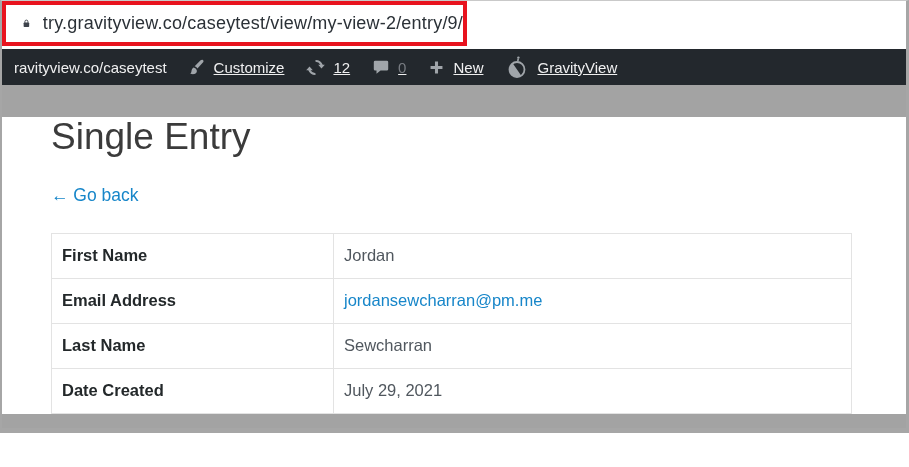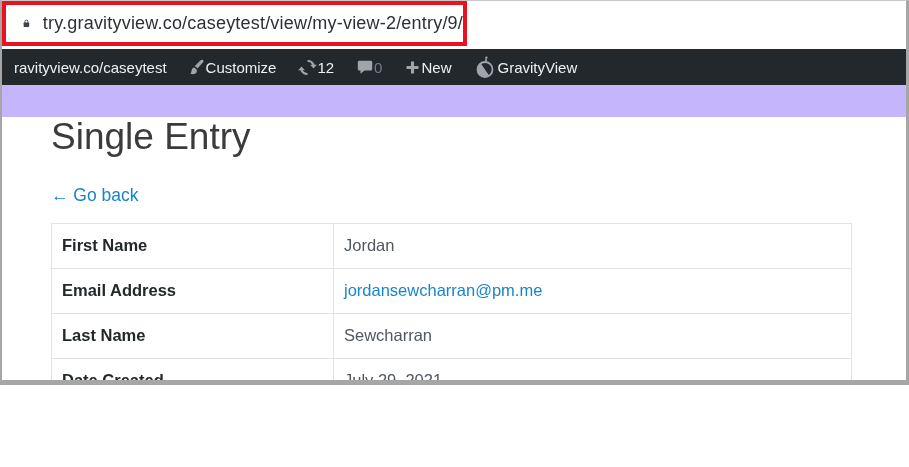--- a/index.html
+++ b/index.html
@@ -6,10 +6,10 @@
   html,body { background:#fff; font-family:"Liberation Sans","DejaVu Sans",sans-serif; }
 
   .window {
-    position:relative; width:909px; height:385px; overflow:hidden;
+    position:relative; width:909px; height:433px; overflow:hidden;
     border-top:1px solid #c9c9c9; border-left:2px solid #a6a6a6;
     border-right:3px solid #a6a6a6; border-bottom:5px solid #a6a6a6;
-    background:#c4b5fd;
+    background:#a3a3a3;
   }
 
   

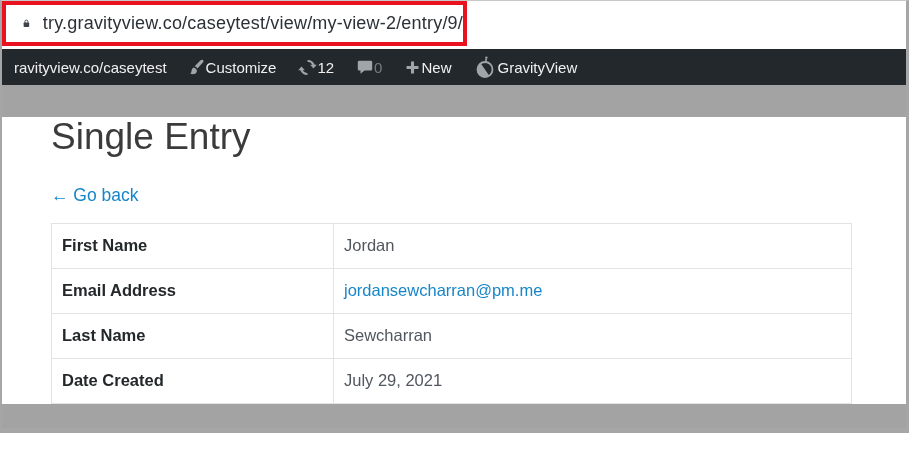--- a/index.html
+++ b/index.html
@@ -27,7 +27,7 @@
     color:#eee; font-size:15px; padding-left:12px; white-space:nowrap;
   }
   .ab-site { margin-right:10px; color:#f0f0f1; }
-  .ab-item { display:flex; align-items:center; padding:0 11px; cursor:default; }
+  .ab-item { display:flex; align-items:center; gap:8px; padding:0 11px; cursor:default;text-decoration:underline; }
   .ab-item svg { display:block; }
   .ab-label { color:#f0f0f1; }
   .ab-count { color:#f0f0f1; }

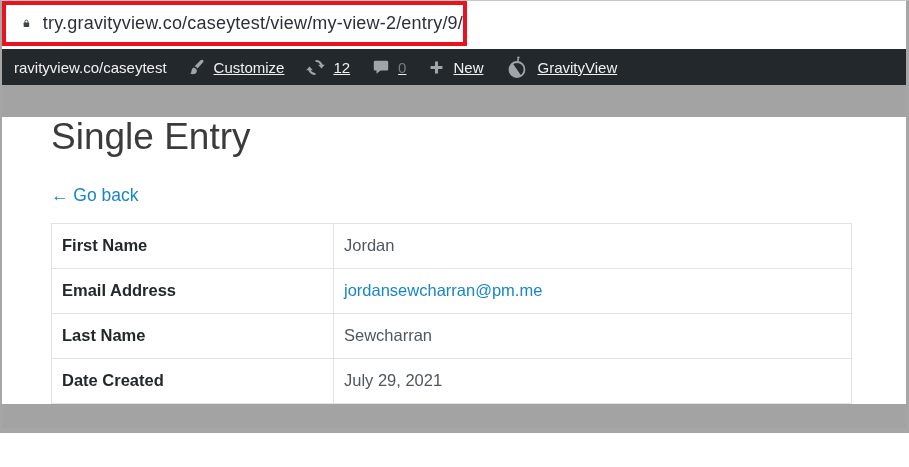--- a/index.html
+++ b/index.html
@@ -38,7 +38,7 @@
   .page-title { font-size:37px; font-weight:300; color:#3b3b3b; margin-top:32px; line-height:1.1; }
   .go-back { display:inline-block; margin-top:27px; font-size:17.5px; color:#1786c9; text-decoration:none; cursor:pointer; }
 
-  table.entry-table { border-collapse:collapse; margin-top:17px; background:#fff; }
+  table.entry-table { border-collapse:collapse; margin-top:27px; background:#fff; }
   .entry-table td {
     border:1px solid #e3e3e3; height:45px; padding:0 10px;
     font-size:16.5px; vertical-align:middle;

